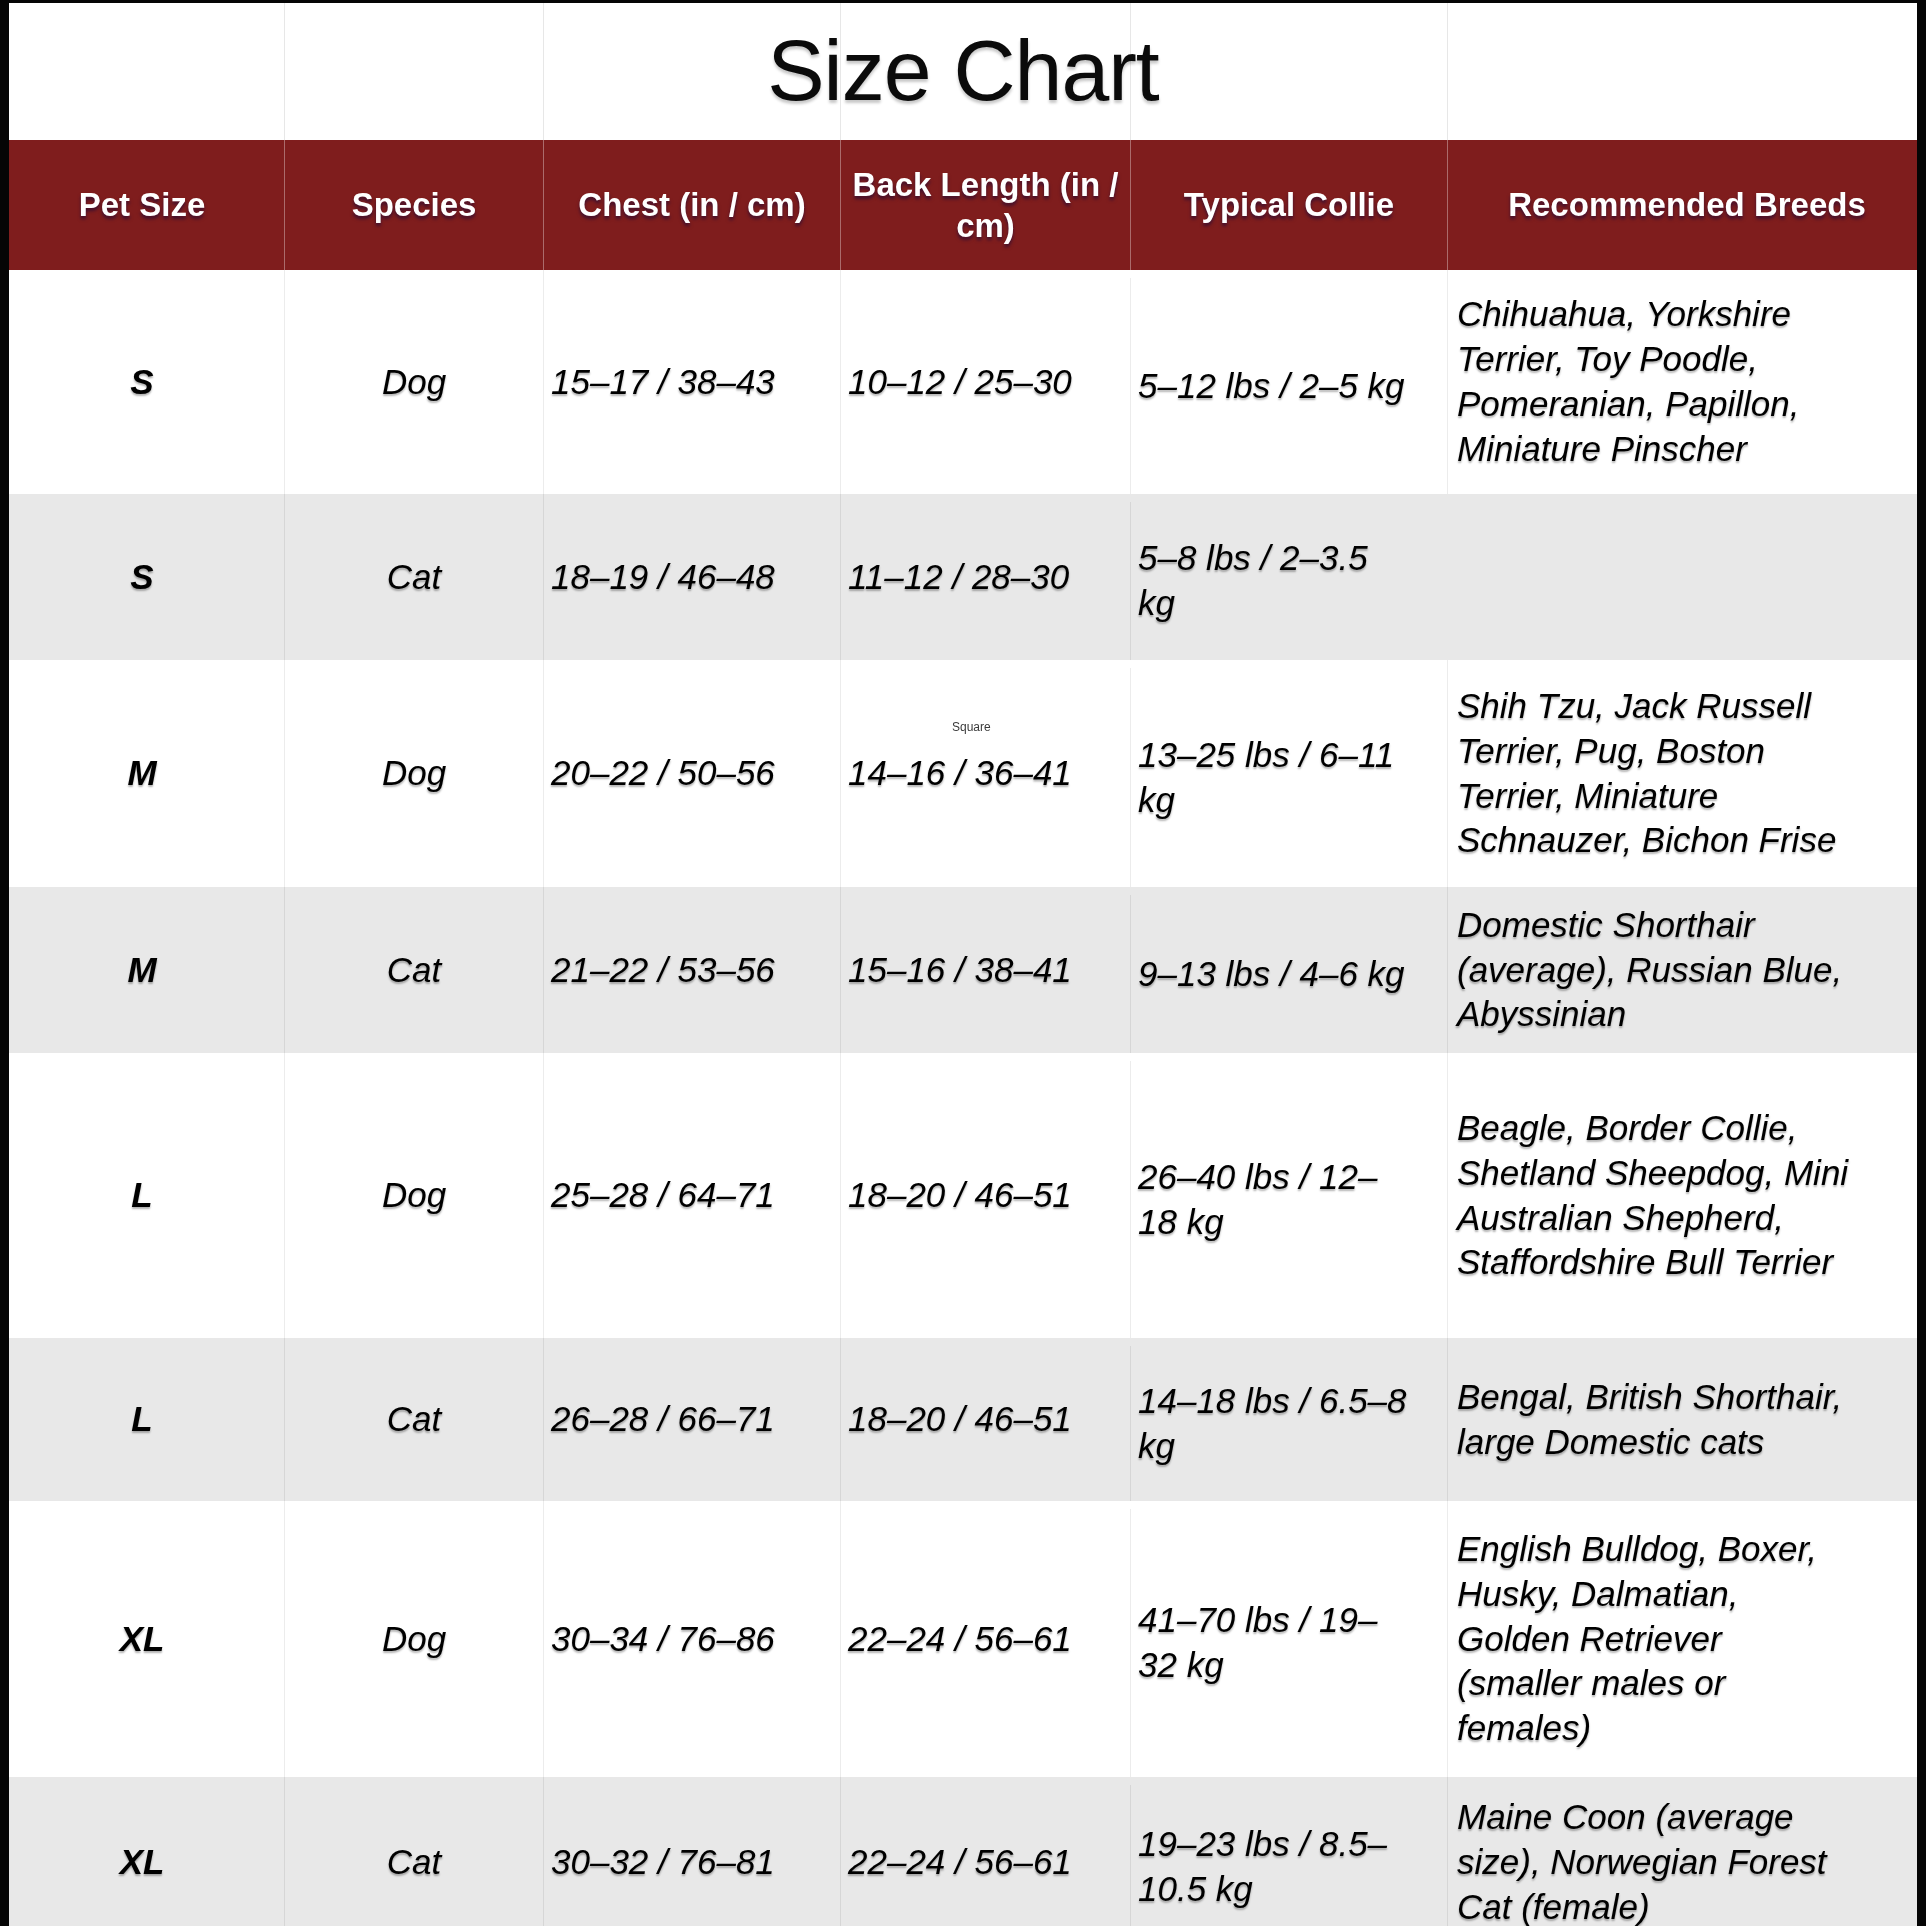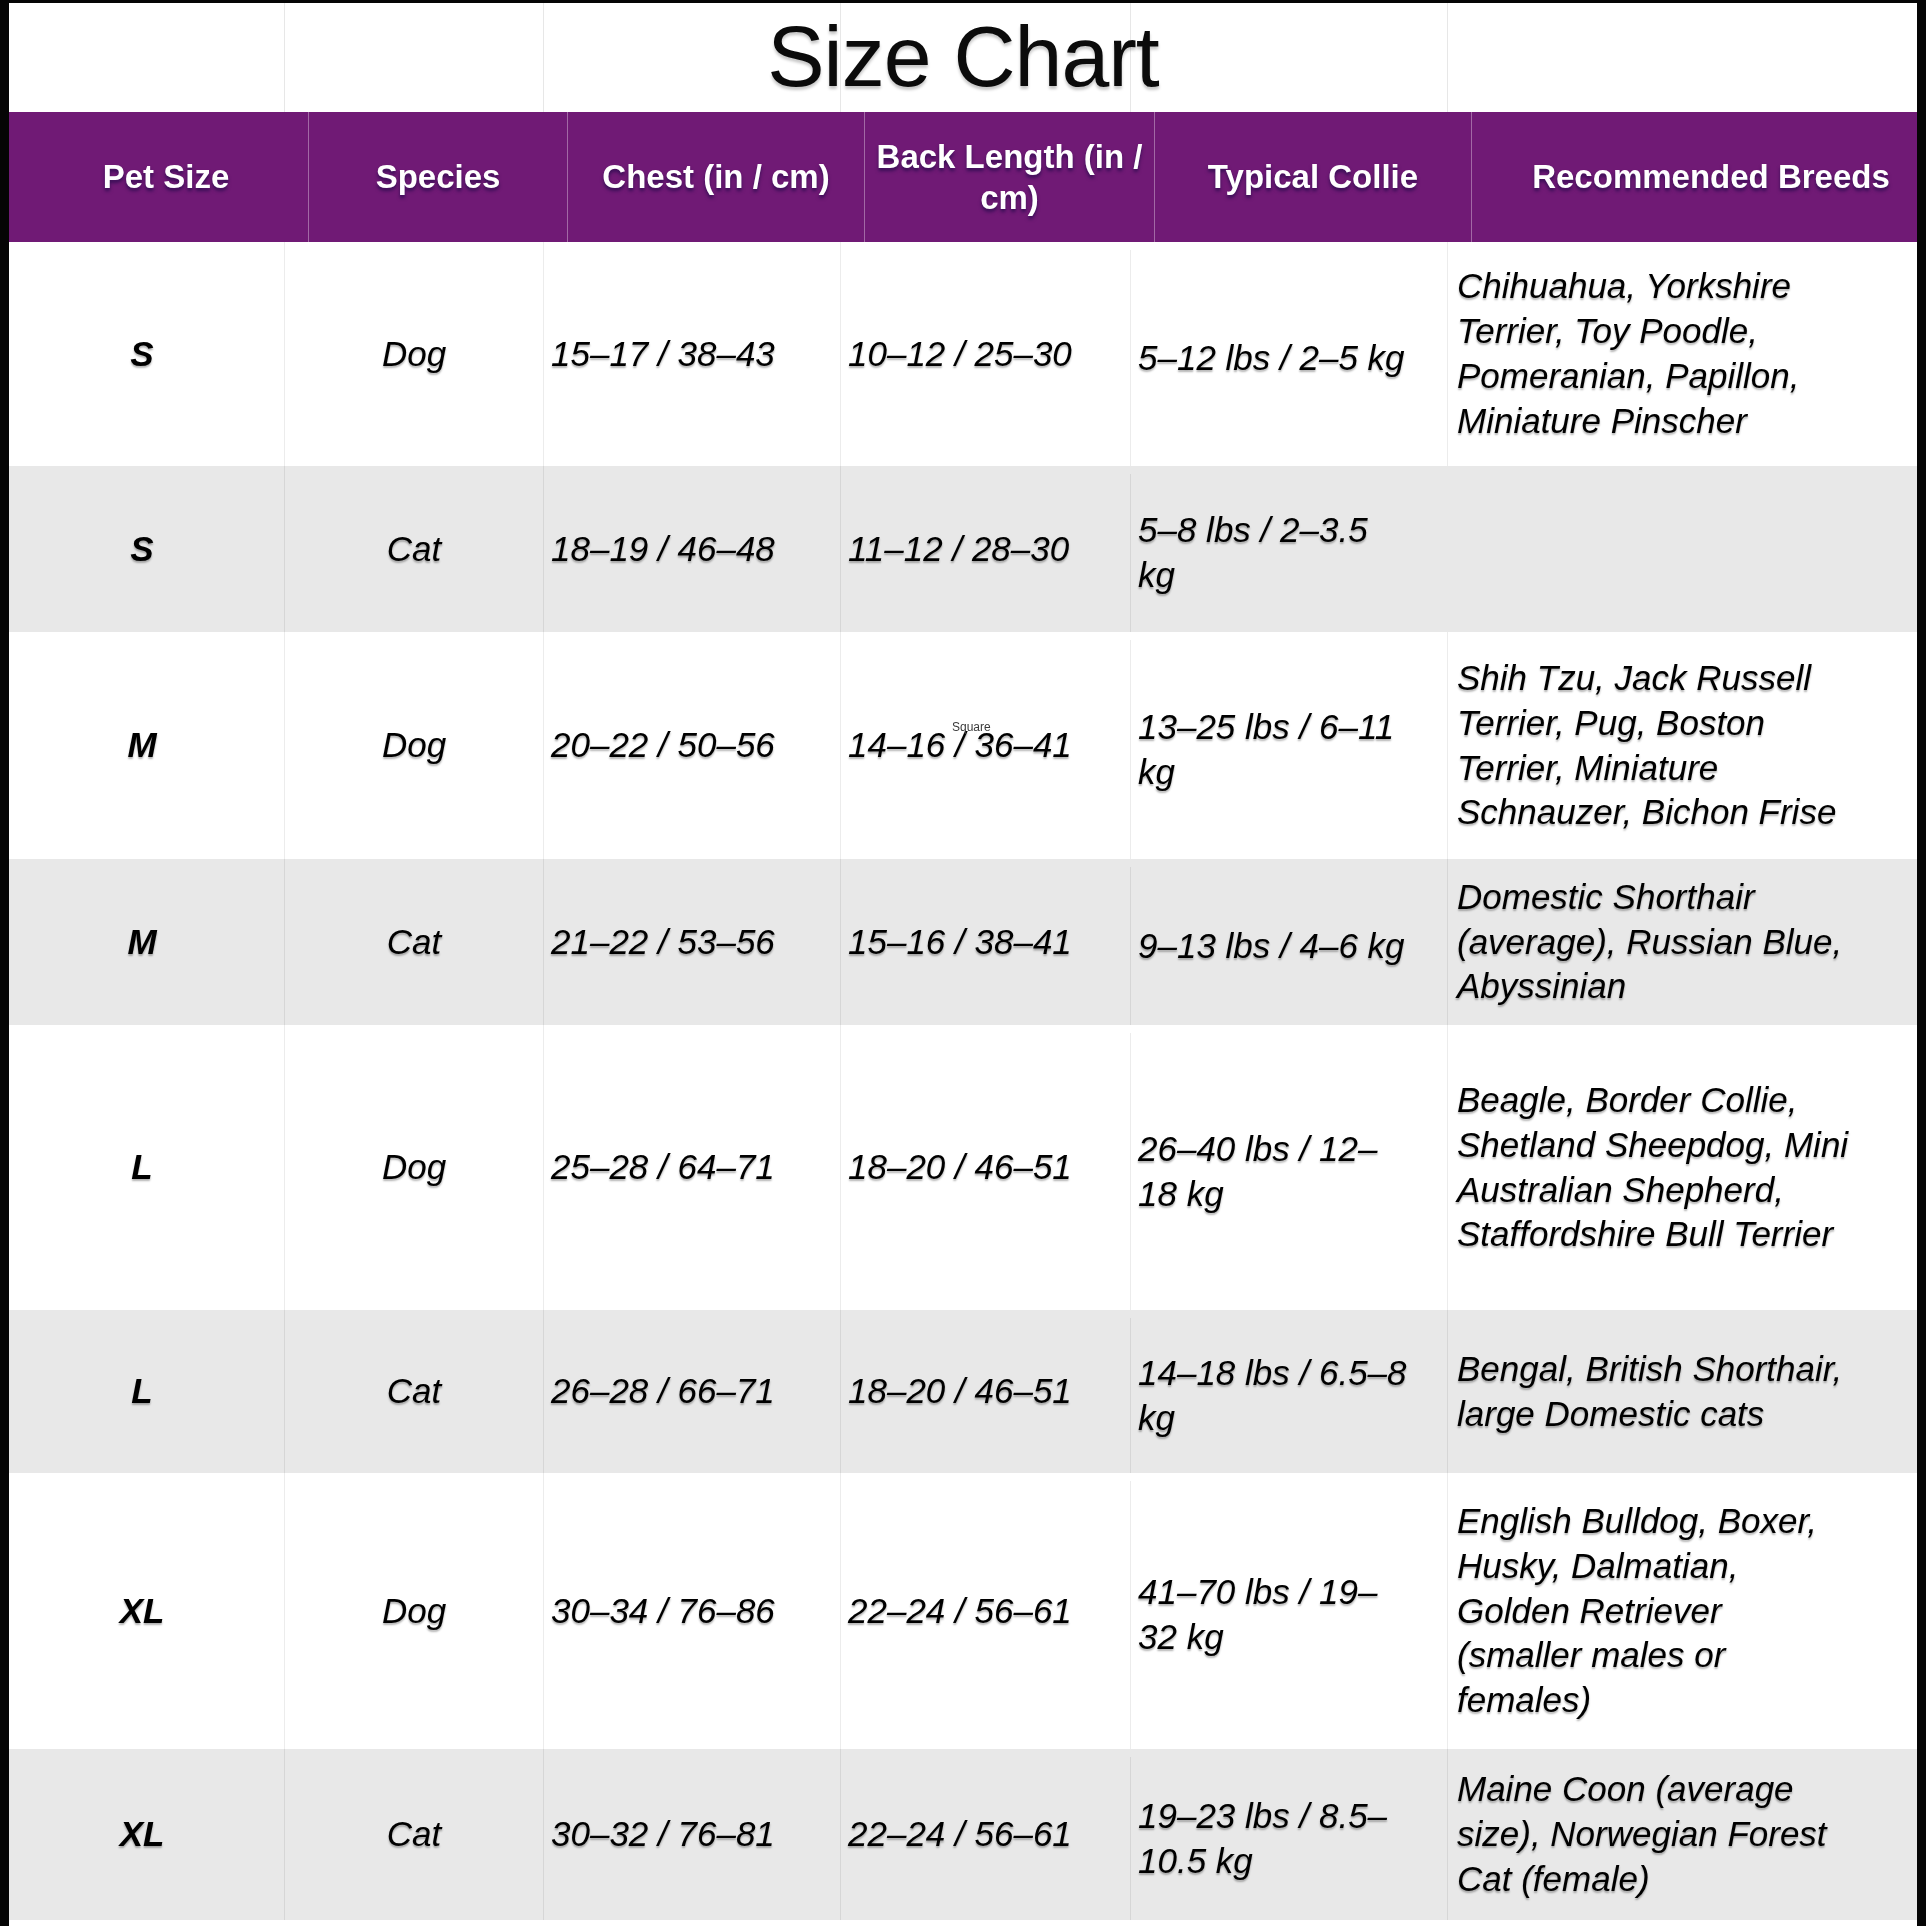--- a/index.html
+++ b/index.html
@@ -25,7 +25,7 @@
   }
 
   
-  .title-band { position: relative; height: 112px; }
+  .title-band { position: relative; height: 140px; }
   .title-band .ghost-cell { border-left: 1px solid #e7e7e7; }
   .title-band .ghost-cell:first-child { border-left: none; }
   .title-grid { position: absolute; inset: 0; }

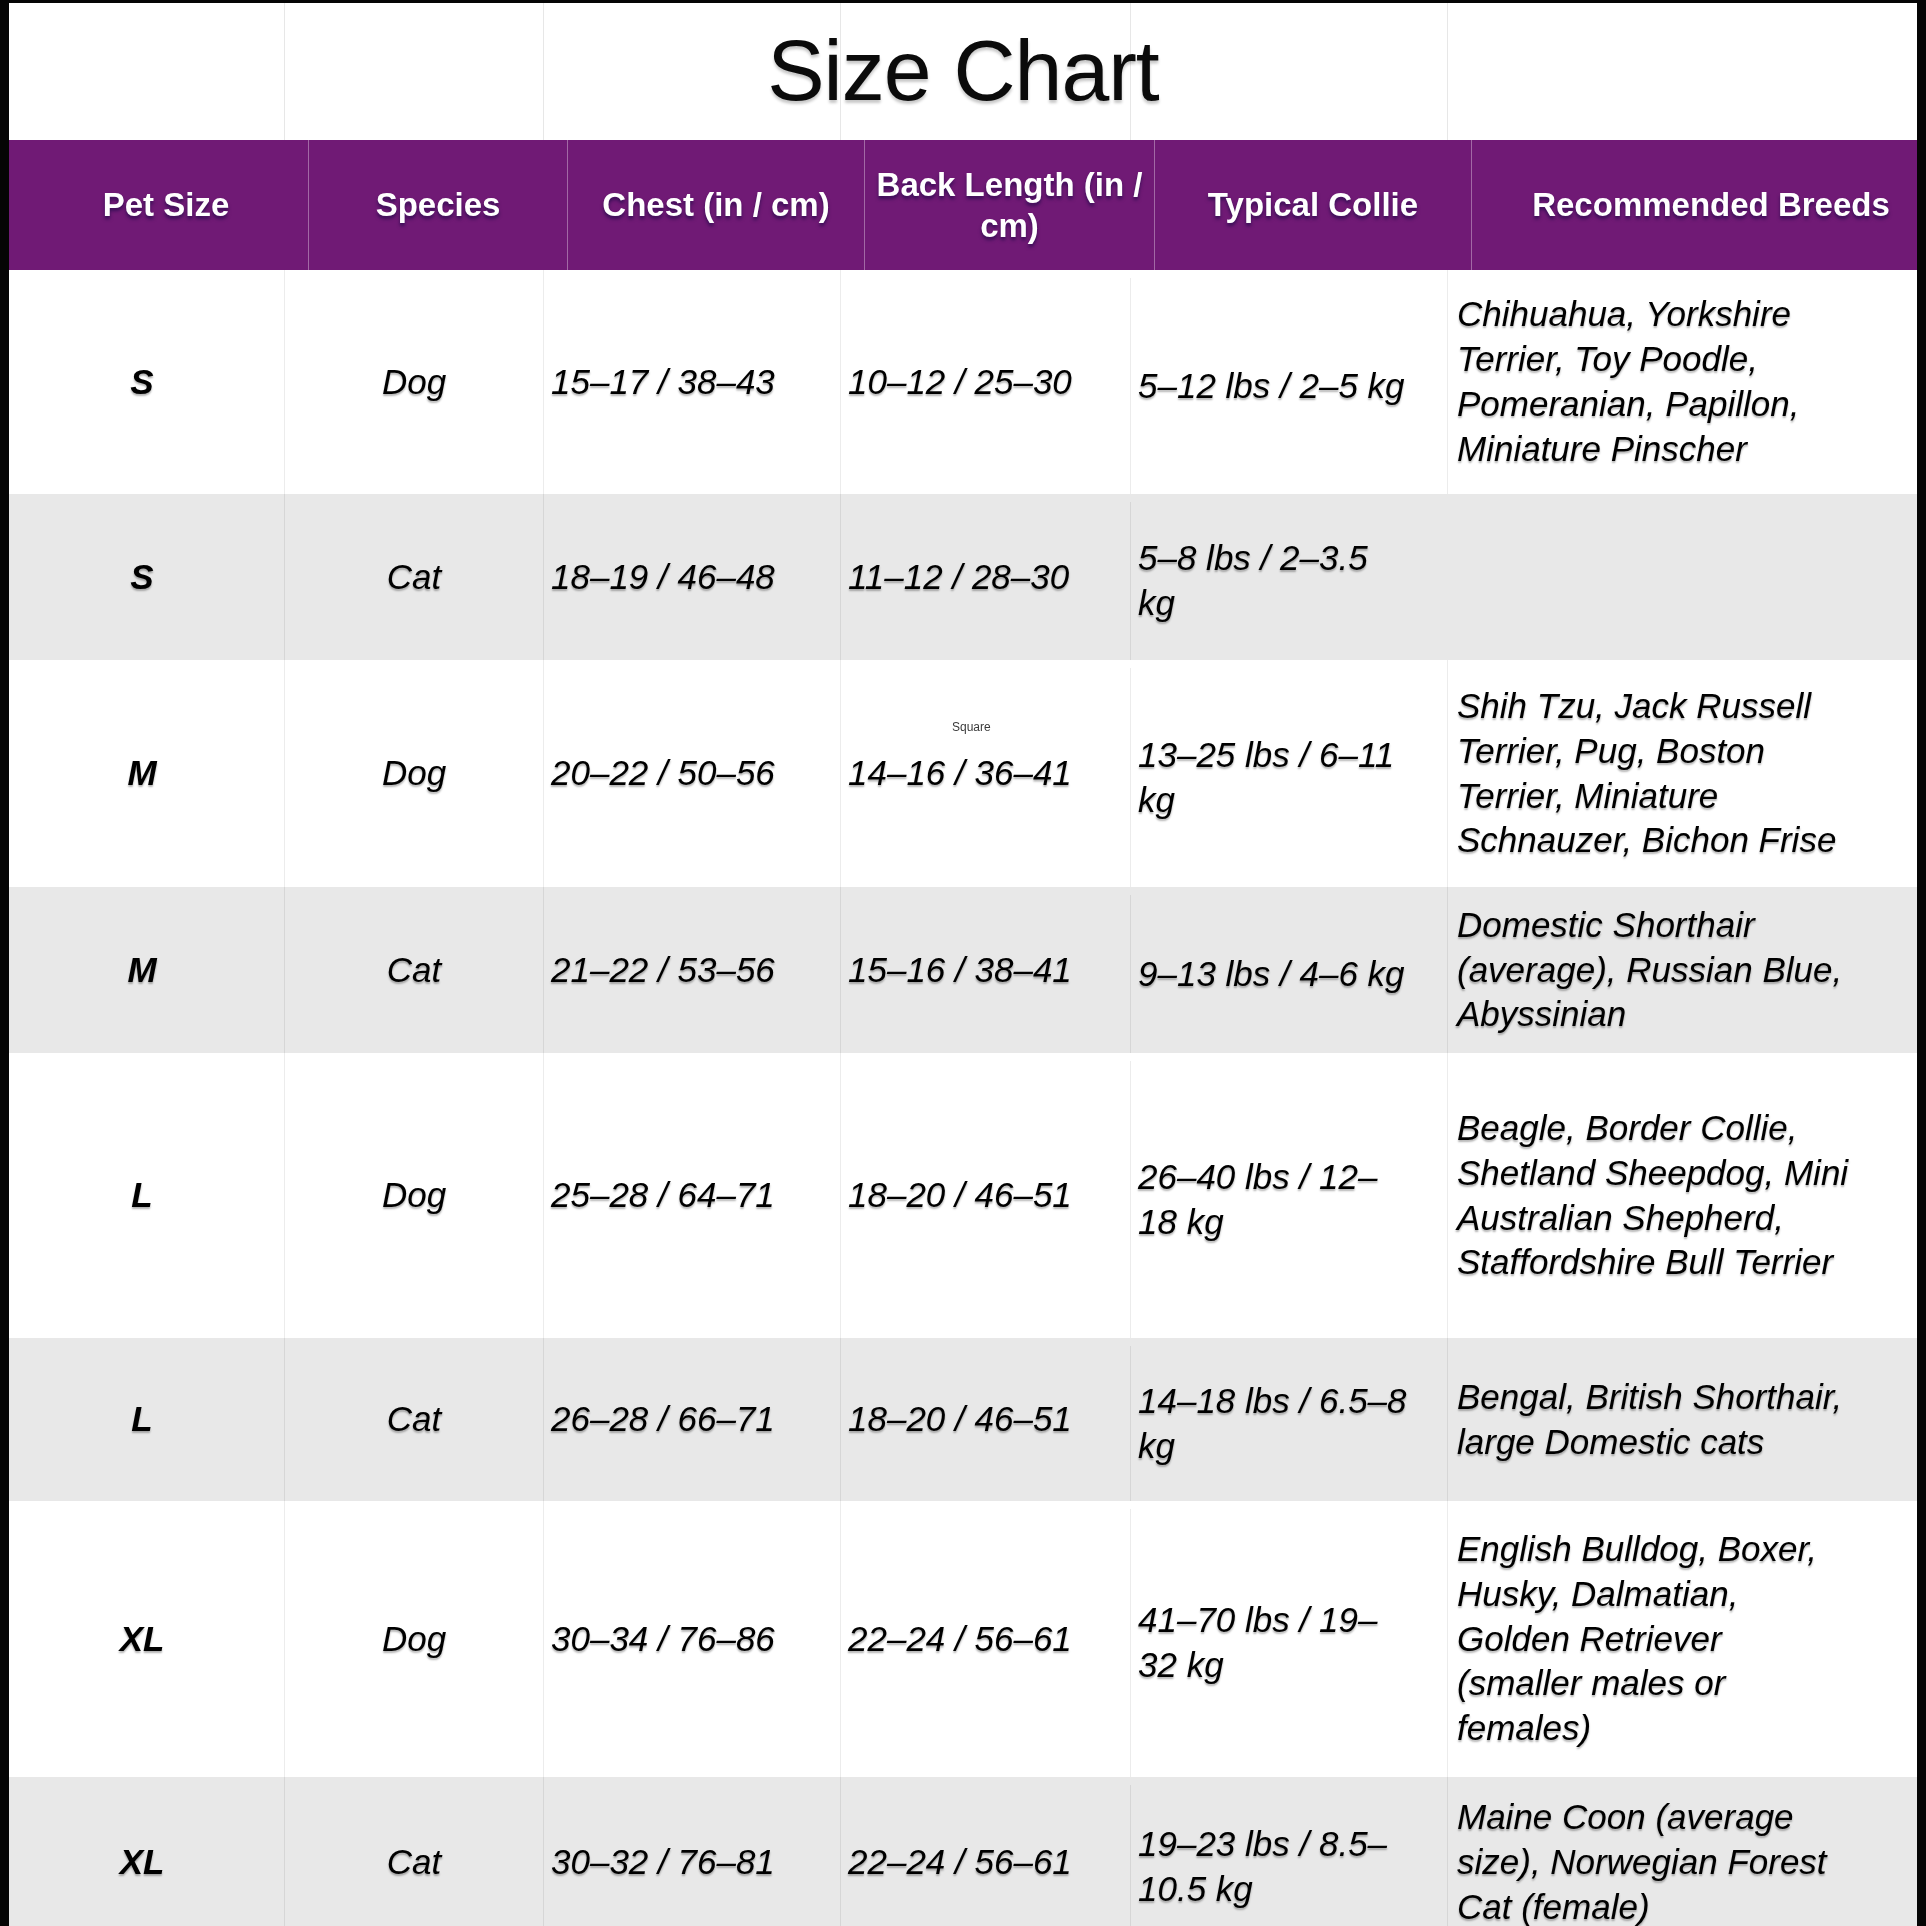--- a/index.html
+++ b/index.html
@@ -40,7 +40,7 @@
   }
 
   
-  .thead { height: 130px; background: #701a75; padding-left: 24px; }
+  .thead { height: 130px; background: #7f1d1d; }
   .th {
     display: flex; align-items: center; justify-content: center;
     text-align: center;

